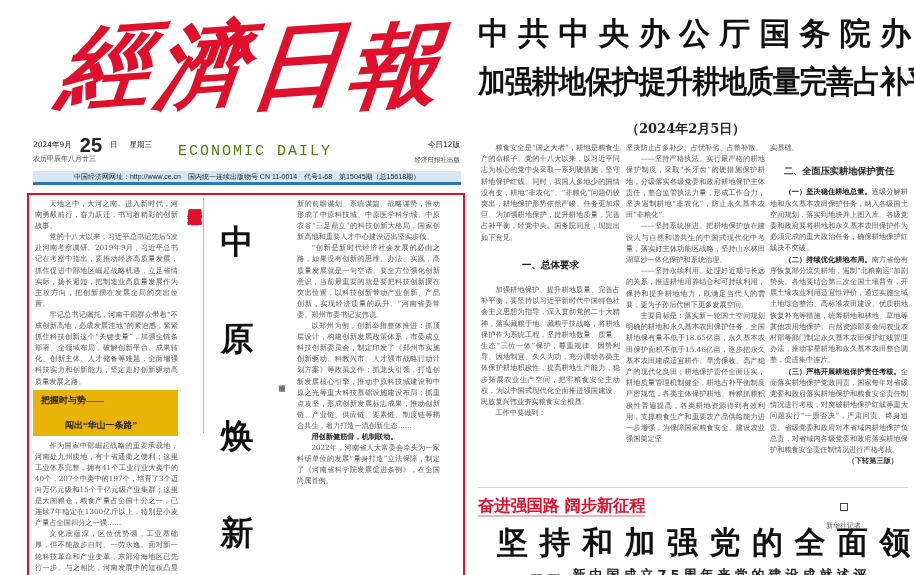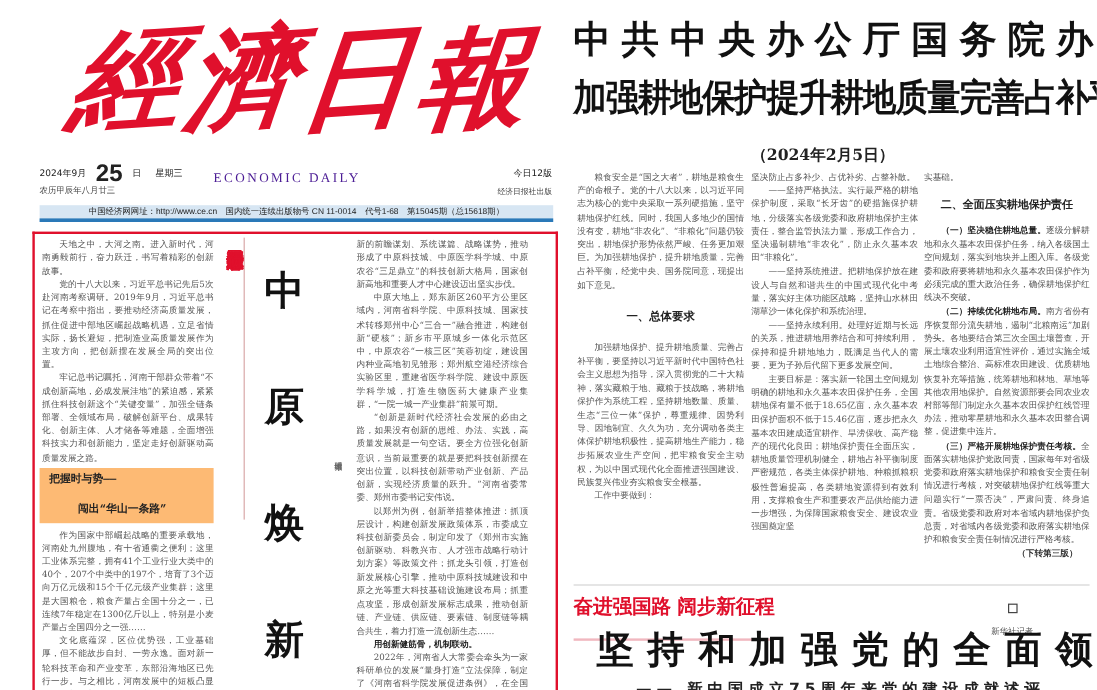--- a/index.html
+++ b/index.html
@@ -18,7 +18,7 @@
   .date-line { position: absolute; left: 33px; top: 135px; display: flex; align-items: center; gap: 4px; font-size: 7.5px; color: #222; }
   .date-line .day { font-size: 20px; font-weight: bold; font-family: "Liberation Sans", sans-serif; margin: 0 4px; line-height: 1; }
   .lunar { position: absolute; left: 33px; top: 154px; font-size: 7px; color: #444; font-family: "DejaVu Serif", serif; }
-  .edname { position: absolute; left: 178px; top: 143px; font-family: Liberation Serif, serif; font-size: 11px; letter-spacing: 2px; color: #4c1d95; }
+  .edname { position: absolute; left: 178px; top: 143px; font-family: Liberation Mono, monospace; font-size: 15px; letter-spacing: 2px; color: #4d7c0f; }
   .pages { position: absolute; right: 2px; top: 140px; font-size: 7.5px; color: #222; }
   .publisher { position: absolute; right: 2px; top: 156px; font-size: 6.5px; color: #444; font-family: "DejaVu Serif", serif; }
 

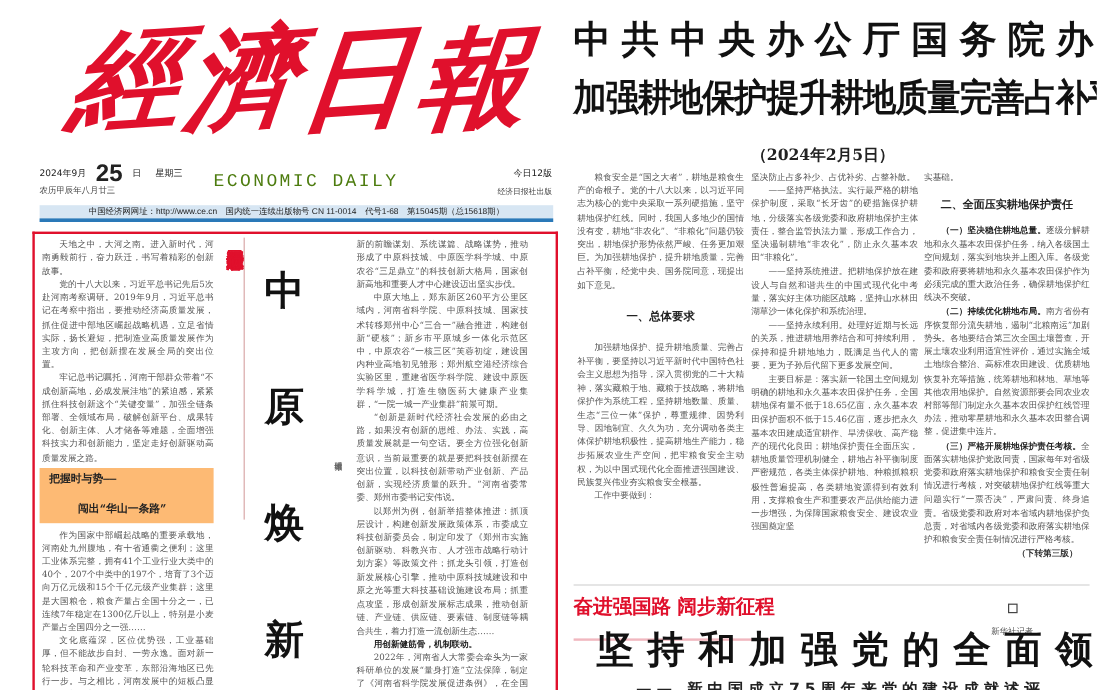--- a/index.html
+++ b/index.html
@@ -153,7 +153,6 @@
 
   <div class="col col-b">
     <p style="text-indent:0">新的前瞻谋划、系统谋篇、战略谋势，推动形成了中原科技城、中原医学科学城、中原农谷“三足鼎立”的科技创新大格局，国家创新高地和重要人才中心建设迈出坚实步伐。</p>
-    <p>中原大地上，郑东新区260平方公里区域内，河南省科学院、中原科技城、国家技术转移郑州中心“三合一”融合推进，构建创新“硬核”；新乡市平原城乡一体化示范区中，中原农谷“一核三区”芙蓉初绽，建设国内种业高地初见雏形；郑州航空港经济综合实验区里，重建省医学科学院、建设中原医学科学城，打造生物医药大健康产业集群，“一院一城一产业集群”前景可期。</p>
     <p>“创新是新时代经济社会发展的必由之路，如果没有创新的思维、办法、实践，高质量发展就是一句空话。要全方位强化创新意识，当前最重要的就是要把科技创新摆在突出位置，以科技创新带动产业创新、产品创新，实现经济质量的跃升。”河南省委常委、郑州市委书记安伟说。</p>
     <p>以郑州为例，创新举措整体推进：抓顶层设计，构建创新发展政策体系，市委成立科技创新委员会，制定印发了《郑州市实施创新驱动、科教兴市、人才强市战略行动计划方案》等政策文件；抓龙头引领，打造创新发展核心引擎，推动中原科技城建设和中原之光等重大科技基础设施建设布局；抓重点攻坚，形成创新发展标志成果，推动创新链、产业链、供应链、要素链、制度链等耦合共生，着力打造一流创新生态……</p>
     <p class="bold-line">用创新健筋骨，机制联动。</p>

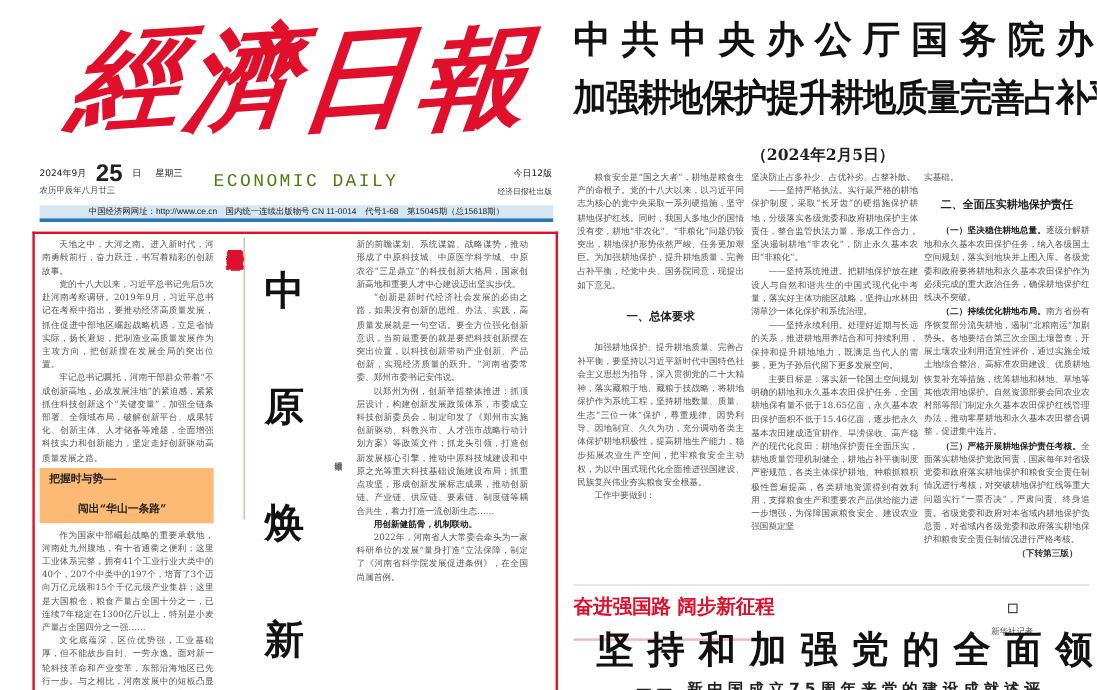--- a/index.html
+++ b/index.html
@@ -38,8 +38,8 @@
   .col-a { left: 6px; top: 3px; width: 143px; }
   .col-b { left: 268px; top: 3px; width: 143px; }
   .sub-box {
-    background: #fdba74; margin: 3px 0 4px -2px; padding: 4px 6px 4px 8px; color: #222;
-    font-family: Liberation Mono, monospace; font-weight: bold;
+    background: #eab308; margin: 3px 0 4px -2px; padding: 4px 6px 4px 8px; color: #222;
+    font-family: Liberation Serif, serif; font-weight: bold;
   }
   .sub-box .l1 { font-size: 9px; line-height: 13px; }
   .sub-box .l2 { font-size: 9px; line-height: 13px; padding-left: 24px; margin-top: 12px; }

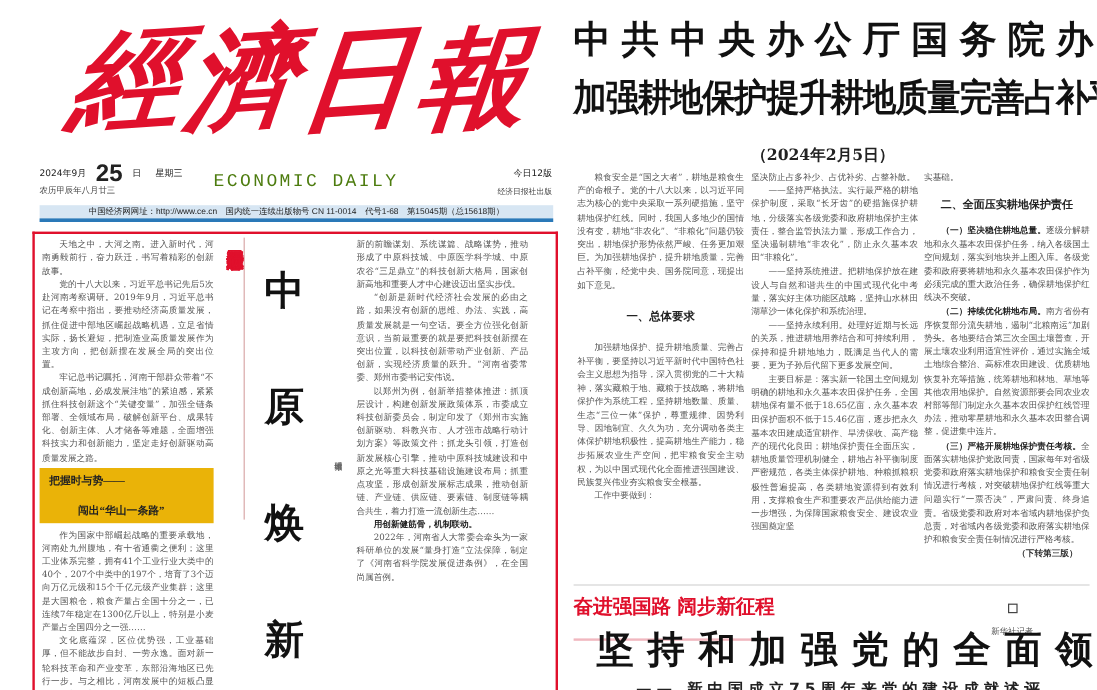--- a/index.html
+++ b/index.html
@@ -91,7 +91,7 @@
   .red-kicker {
     position: absolute; left: 478px; top: 496px;
     font-family: "DejaVu Sans", sans-serif; font-weight: bold; font-size: 16.5px; color: #e0102c;
-    border-bottom: 2px solid #f1b7bf; padding-bottom: 17px; line-height: 19px; letter-spacing: -0.3px;
+    border-bottom: 2px solid #f1b7bf; padding-bottom: 0; line-height: 19px; letter-spacing: -0.3px;
   }
   .xinhua { position: absolute; left: 826px; top: 503px; font-size: 7px; color: #555; font-family: "DejaVu Serif", serif; display: flex; align-items: center; gap: 10px; flex-direction: column; }
   .xinhua .box { width: 8px; height: 8px; border: 1px solid #444; display: inline-block; }

